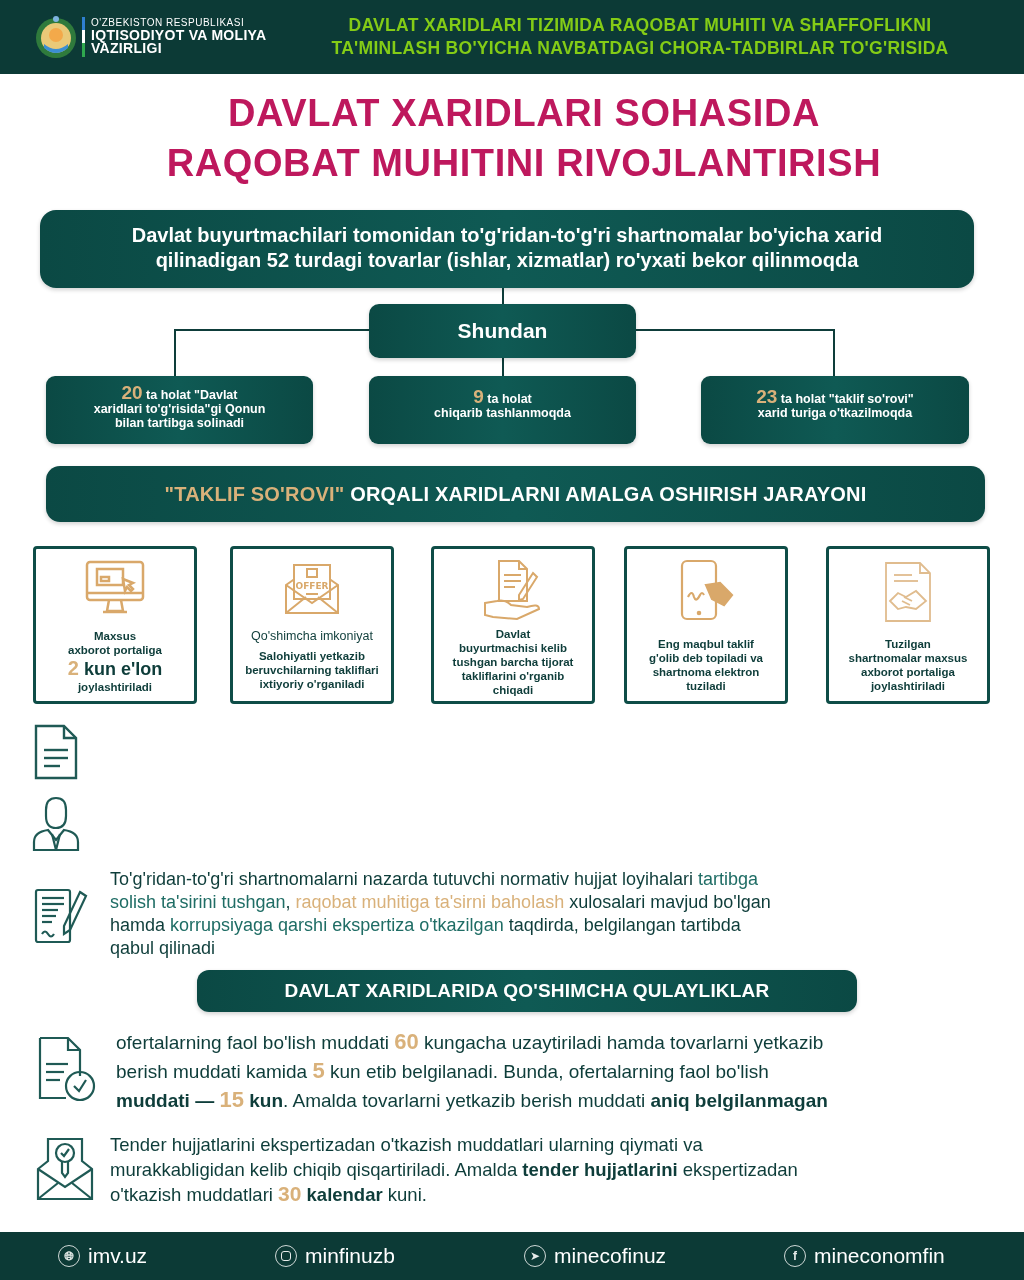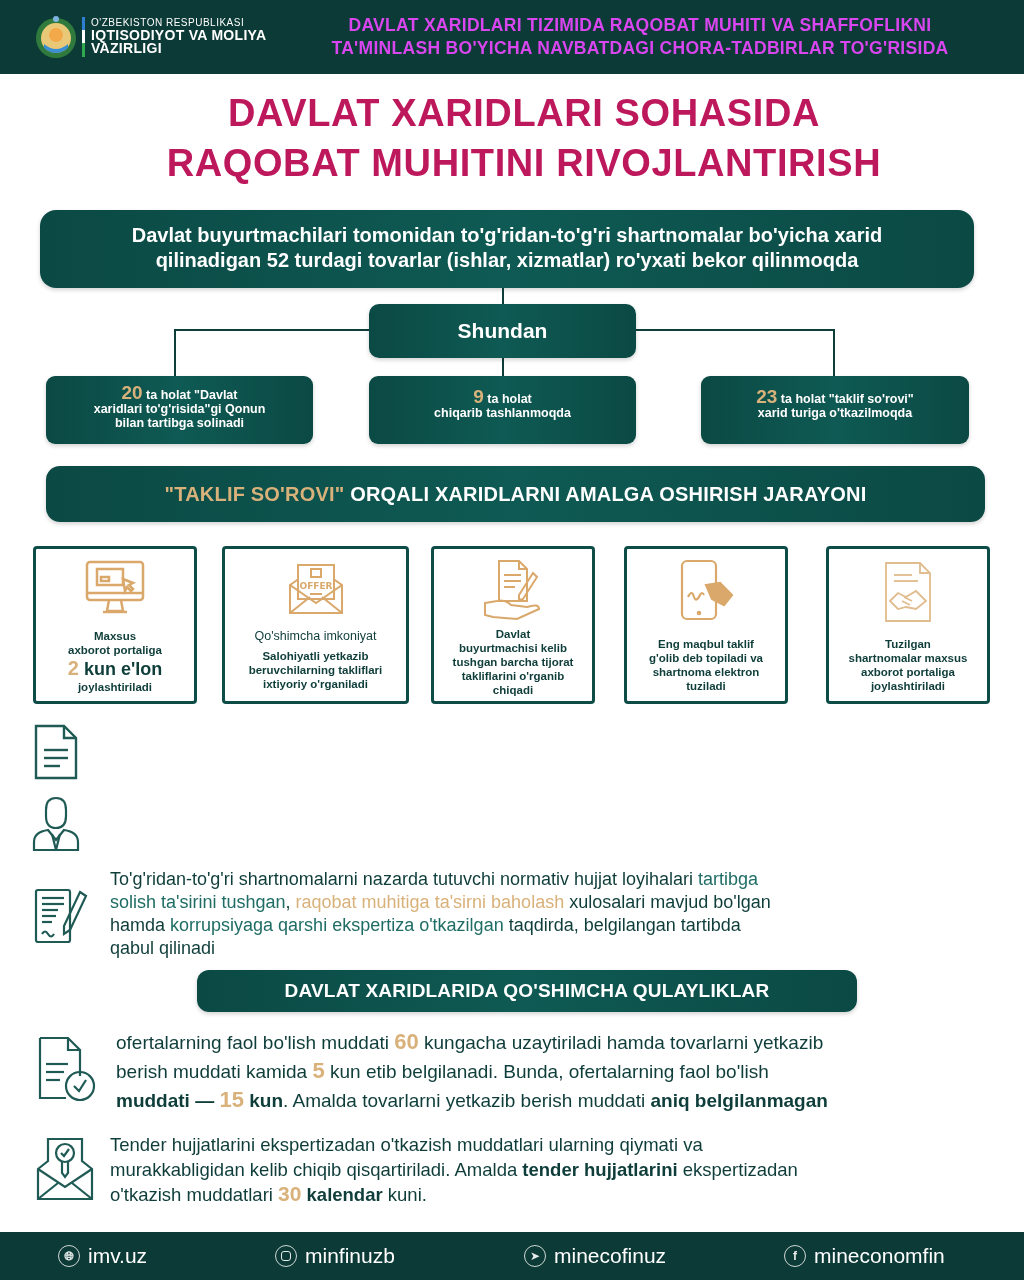--- a/index.html
+++ b/index.html
@@ -13,7 +13,7 @@
   .ministry { position: absolute; left: 91px; top: 16px; color: #fff; line-height: 13px; }
   .ministry .l1 { font-size: 10px; letter-spacing: 0.5px; font-weight: 400; }
   .ministry .l2, .ministry .l3 { font-size: 14px; font-weight: 700; letter-spacing: 0.3px; }
-  .doc-title { position: absolute; left: 270px; top: 14px; width: 740px; text-align: center; color: #d946ef;
+  .doc-title { position: absolute; left: 270px; top: 14px; width: 740px; text-align: center; color: #84cc16;
     font-weight: 700; font-size: 17.5px; line-height: 23px; letter-spacing: 0.3px; }
 
   .main-title { position: absolute; left: 12px; top: 88px; width: 1024px; text-align: center; color: #be185d;

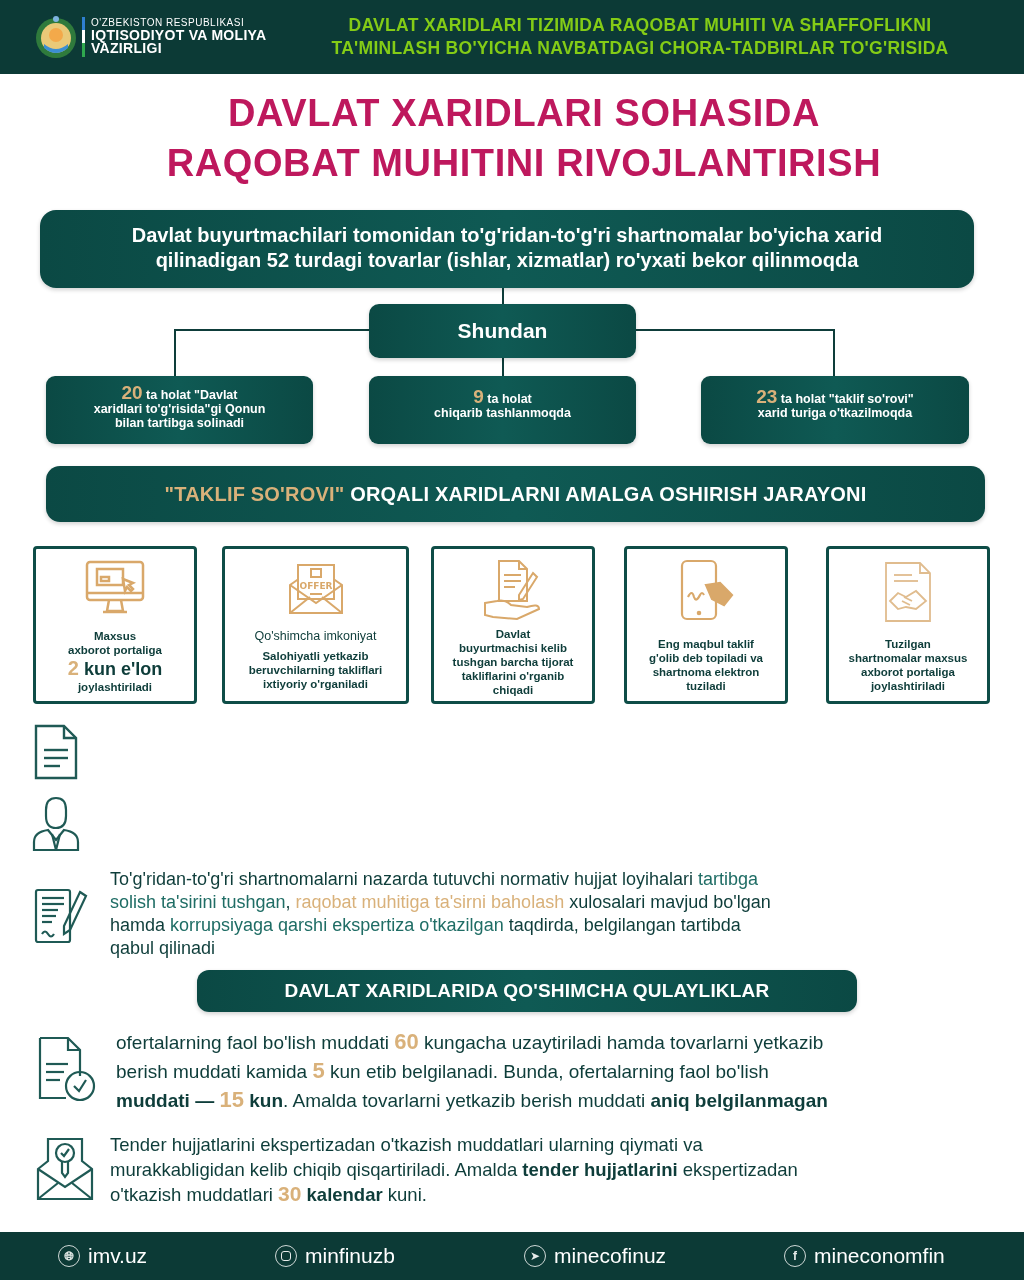--- a/index.html
+++ b/index.html
@@ -45,7 +45,7 @@
   .card .txt { position: absolute; left: 4px; right: 4px; color: #0e3d3a; font-weight: 700; font-size: 11.5px; line-height: 14px; }
   .card .big { font-size: 18px; line-height: 22px; }
   .card .big .n { color: #d9b17a; font-size: 20px; }
-  .c1 { left: 33px; } .c2 { left: 222px; width: 187px; } .c3 { left: 431px; } .c4 { left: 624px; } .c5 { left: 826px; }
+  .c1 { left: 33px; } .c2 { left: 230px; width: 164px; } .c3 { left: 431px; } .c4 { left: 624px; } .c5 { left: 826px; }
 
   .row { position: absolute; left: 30px; width: 970px; }
   .row .ricon { position: absolute; left: 0; top: 0; }

